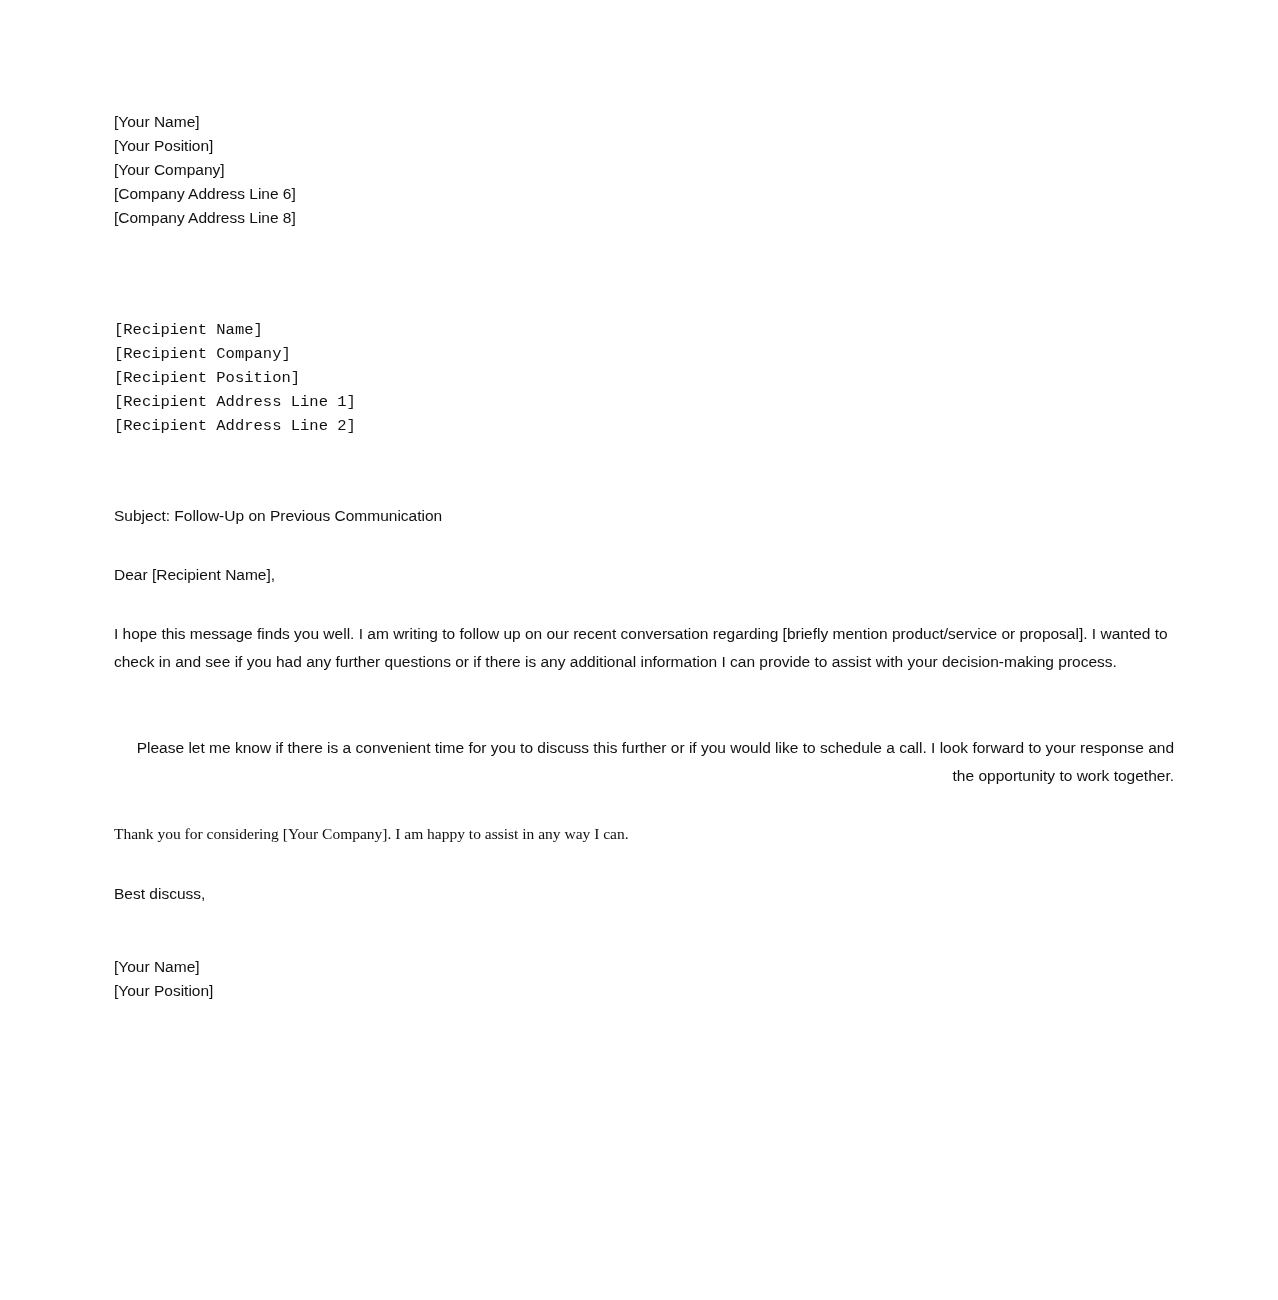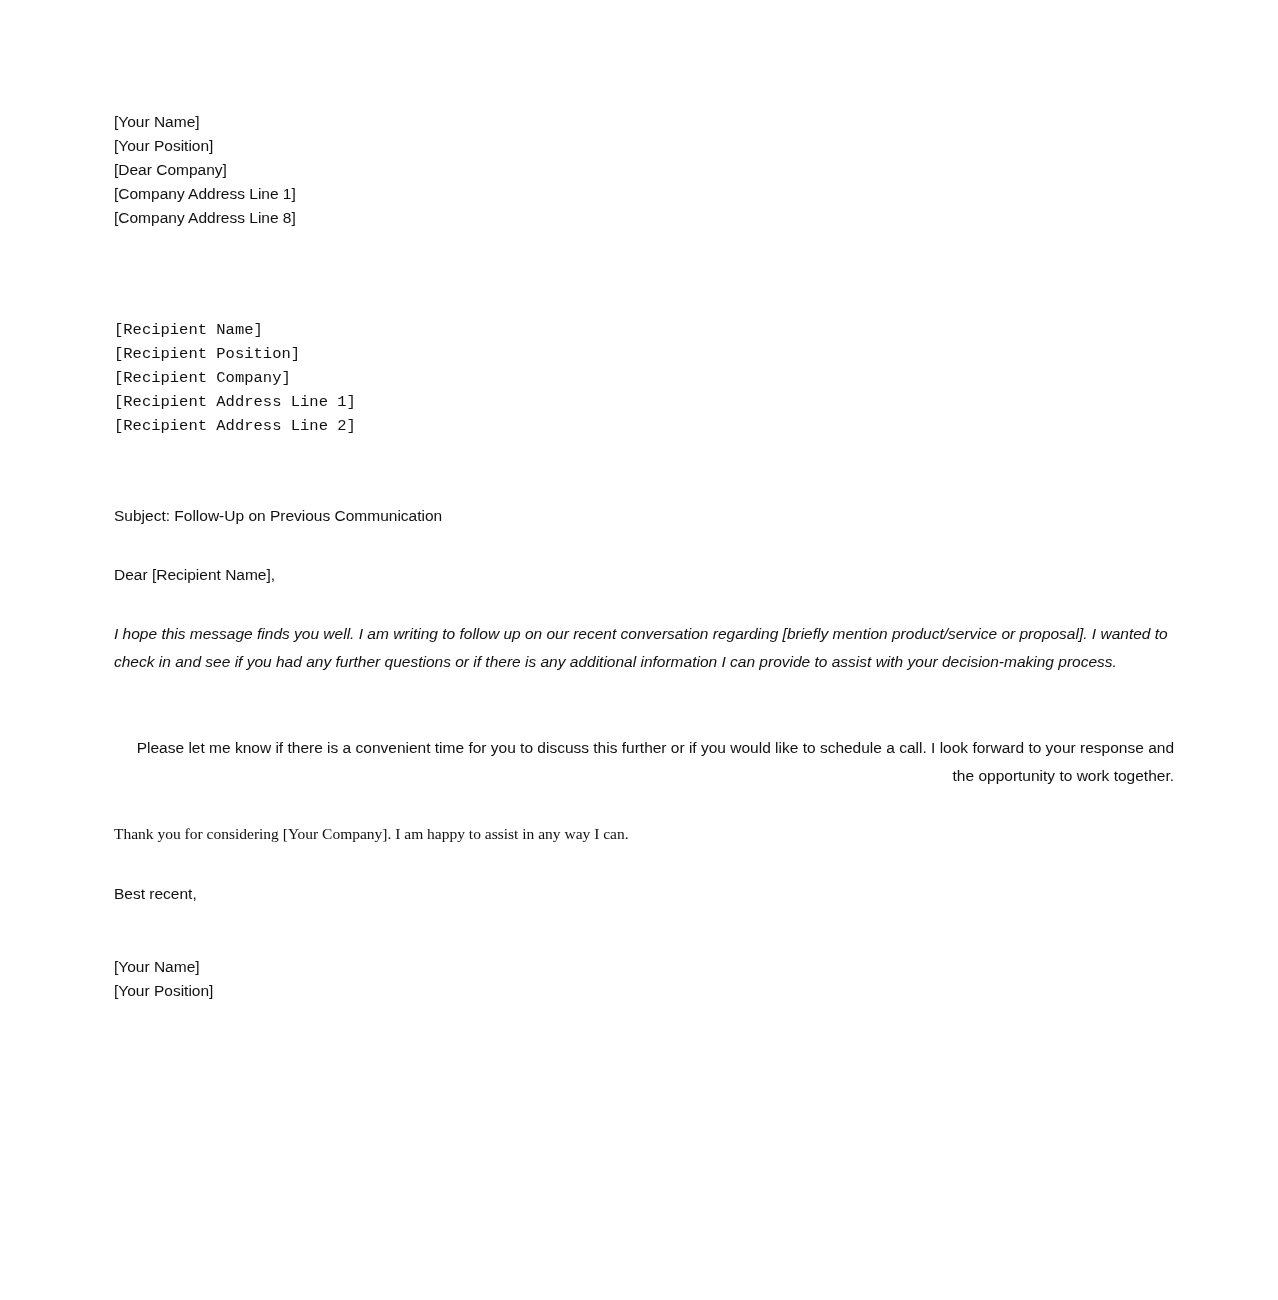--- a/index.html
+++ b/index.html
@@ -21,7 +21,7 @@
   <div class="block" style="top:84px;">
     <span class="line">[Your Name]</span>
     <span class="line">[Your Position]</span>
-    <span class="line">[Dear Company]</span>
+    <span class="line">[Your Company]</span>
     <span class="line">[Company Address Line 1]</span>
     <span class="line">[Company Address Line 8]</span>
   </div>

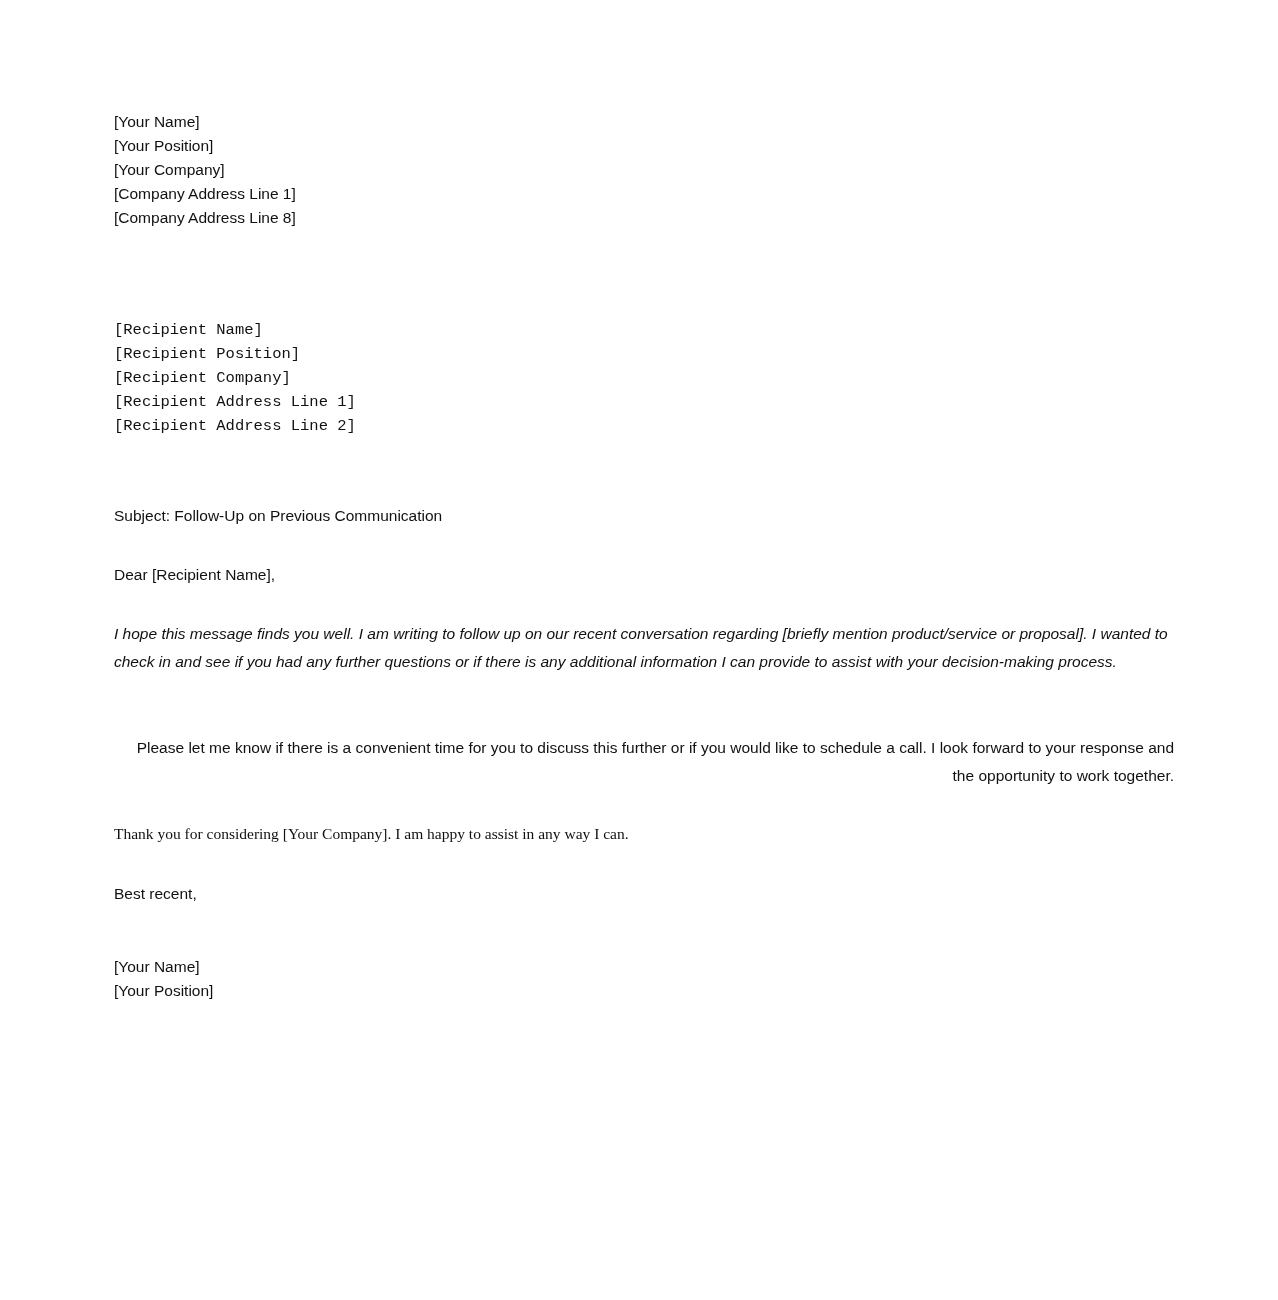--- a/index.html
+++ b/index.html
@@ -22,7 +22,7 @@
     <span class="line">[Your Name]</span>
     <span class="line">[Your Position]</span>
     <span class="line">[Your Company]</span>
-    <span class="line">[Company Address Line 1]</span>
+    <span class="line">[Company Address Line 6]</span>
     <span class="line">[Company Address Line 8]</span>
   </div>
 

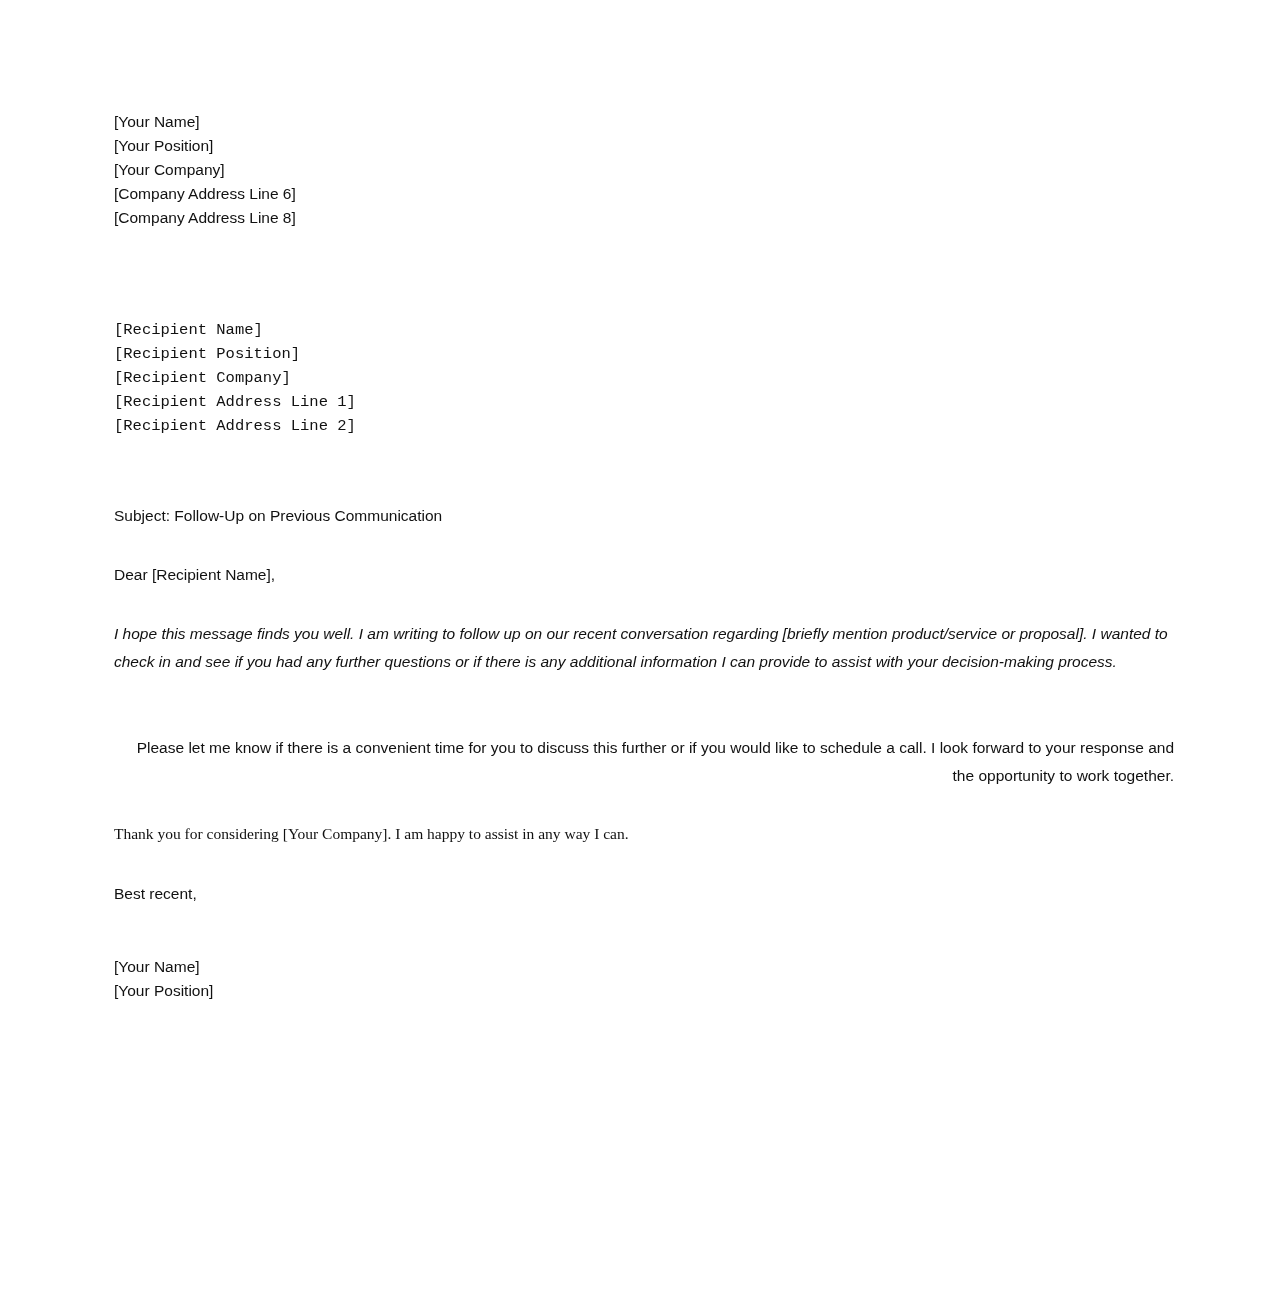--- a/index.html
+++ b/index.html
@@ -29,8 +29,8 @@
 
   <div class="block" style="top:292px;font-family:Liberation Mono, monospace;">
     <span class="line">[Recipient Name]</span>
+    <span class="line">[Recipient Company]</span>
     <span class="line">[Recipient Position]</span>
-    <span class="line">[Recipient Company]</span>
     <span class="line">[Recipient Address Line 1]</span>
     <span class="line">[Recipient Address Line 2]</span>
   </div>

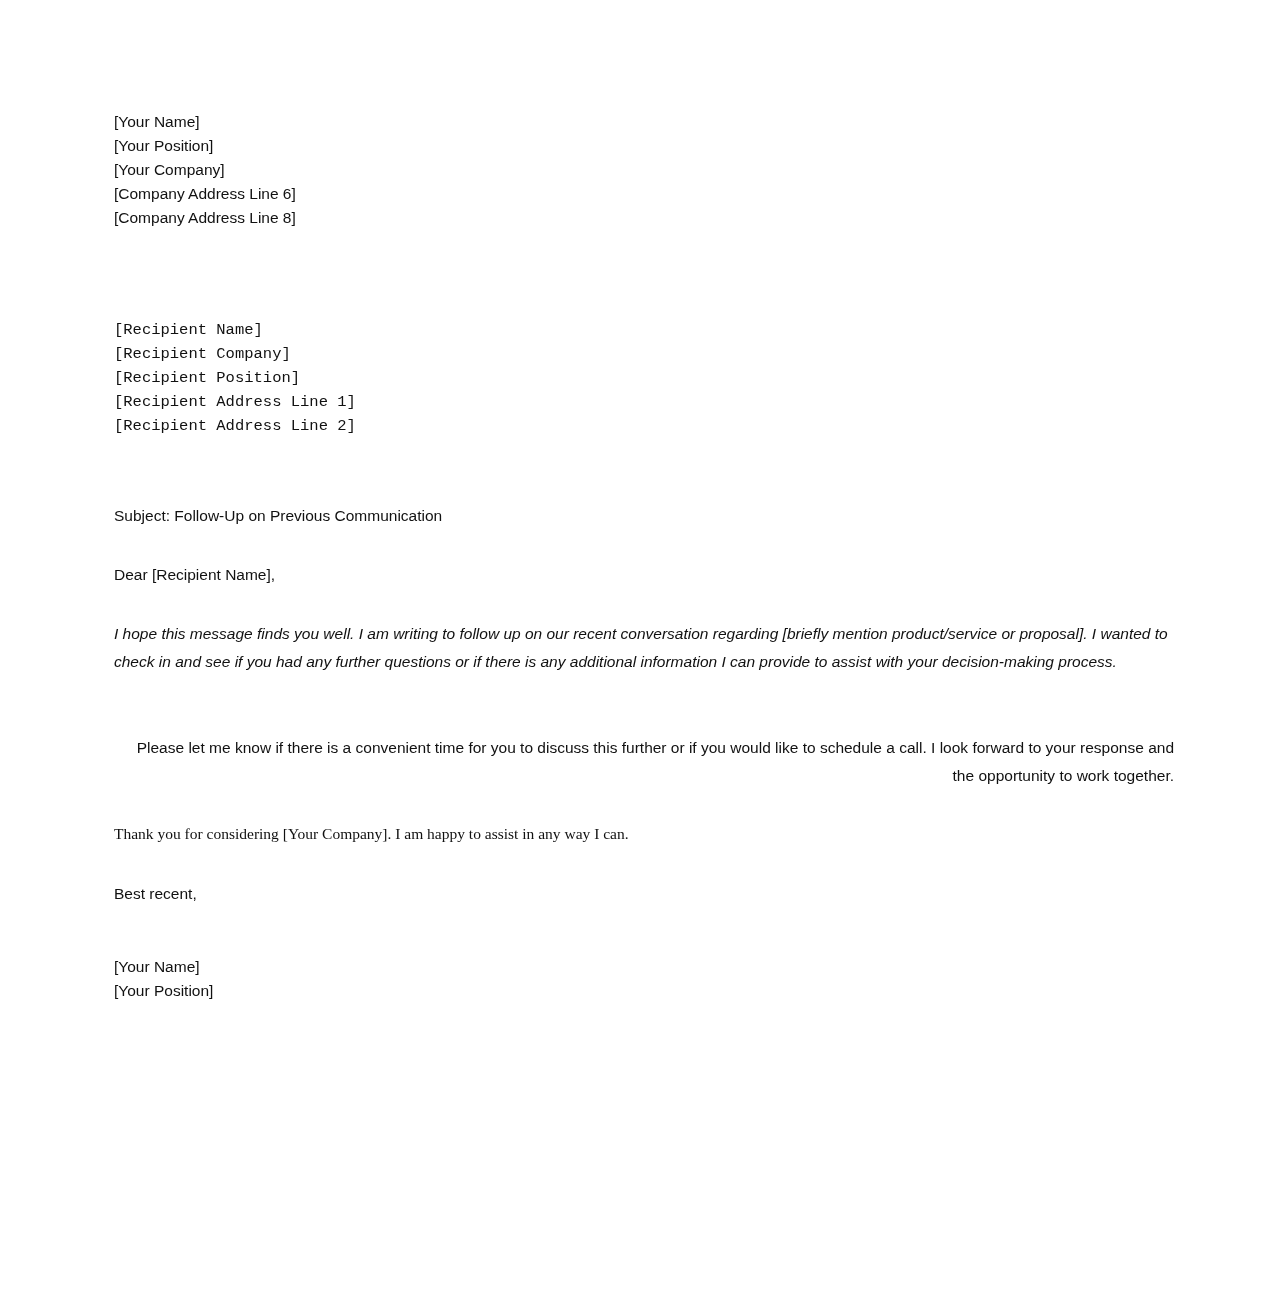--- a/index.html
+++ b/index.html
@@ -43,7 +43,7 @@
     <span class="line">Dear [Recipient Name],</span>
   </div>
 
-  <div class="block" style="top:594px;font-style:italic;">
+  <div class="block" style="top:594px;">
     <p class="para">I hope this message finds you well. I am writing to follow up on our recent conversation regarding [briefly mention product/service or proposal]. I wanted to check in and see if you had any further questions or if there is any additional information I can provide to assist with your decision-making process.</p>
   </div>
 

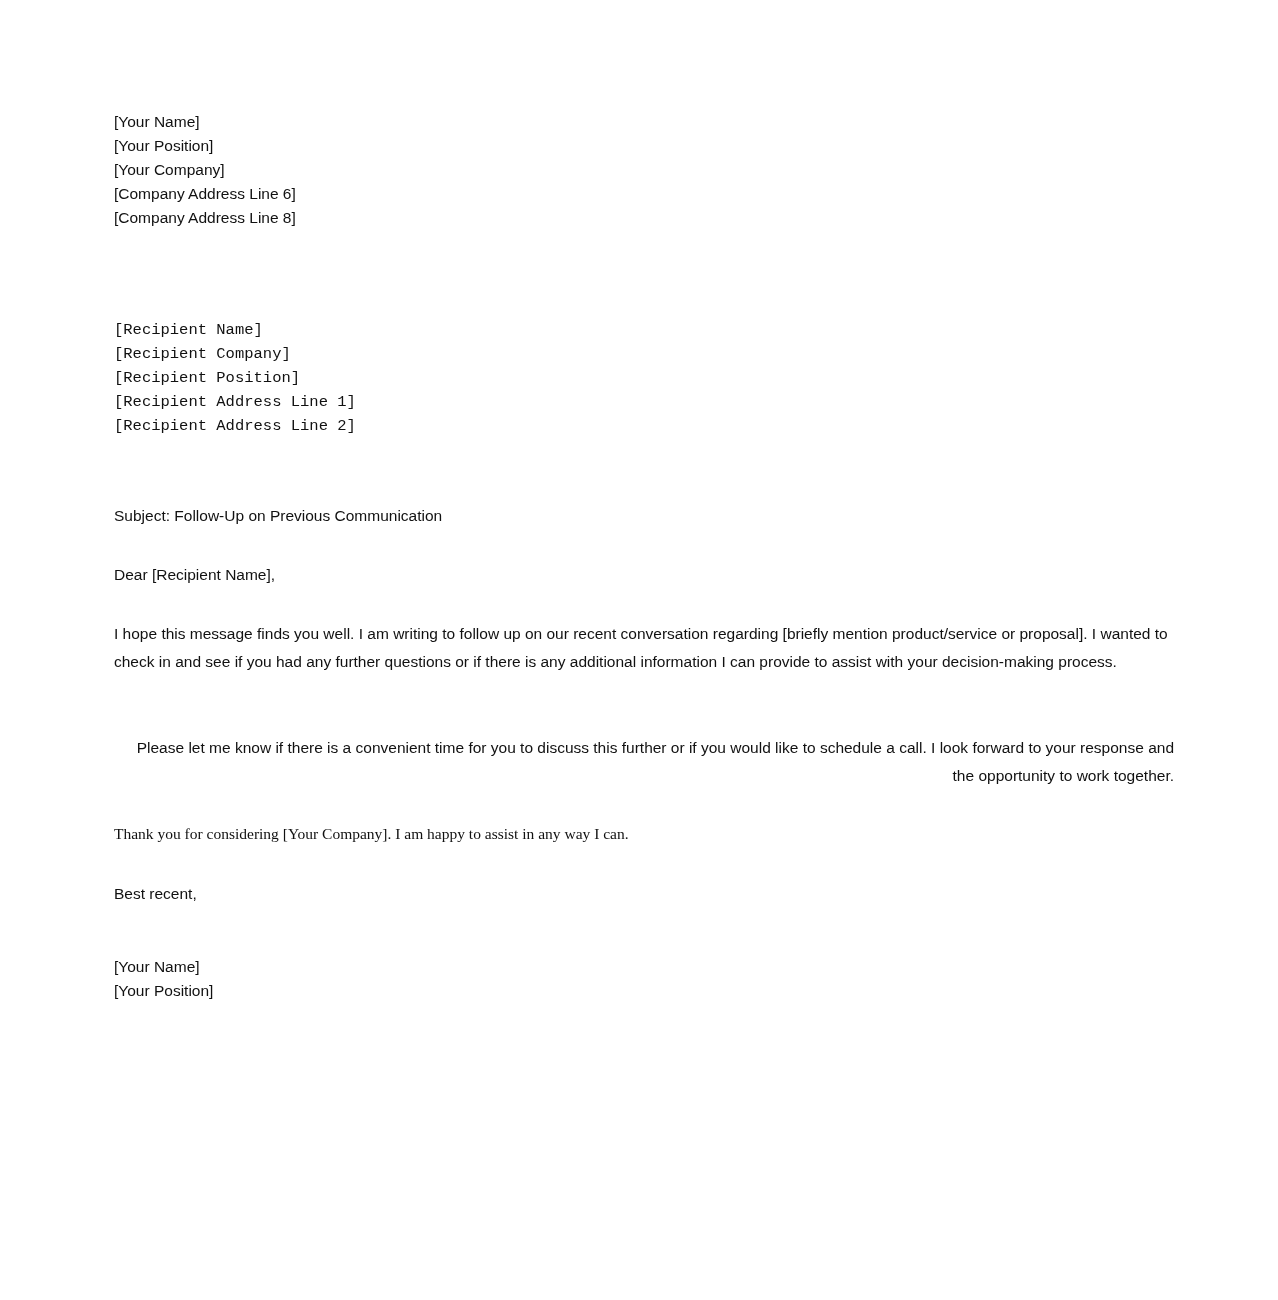--- a/index.html
+++ b/index.html
@@ -56,7 +56,7 @@
   </div>
 
   <div class="block" style="top:856px;">
-    <span class="line">Best recent,</span>
+    <span class="line">Best discuss,</span>
   </div>
 
   <div class="block" style="top:929px;">

